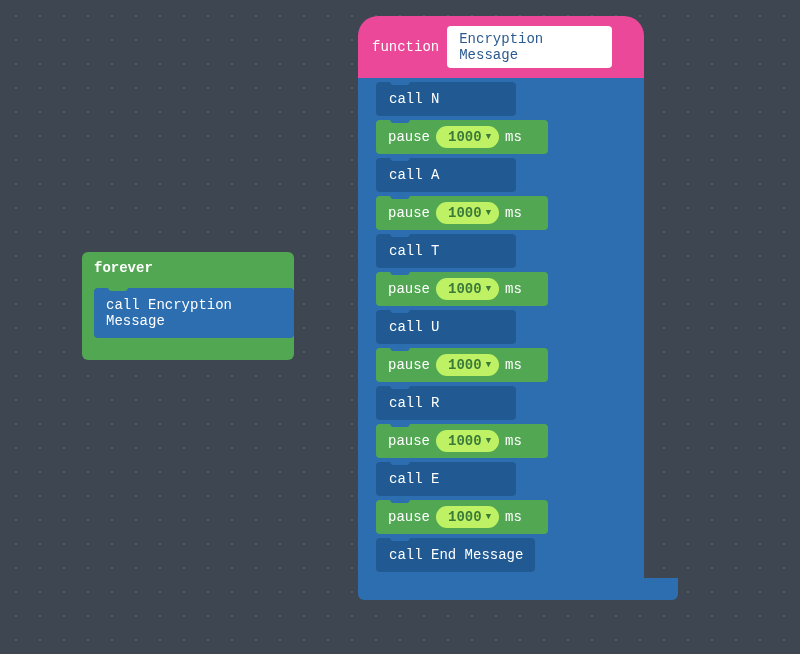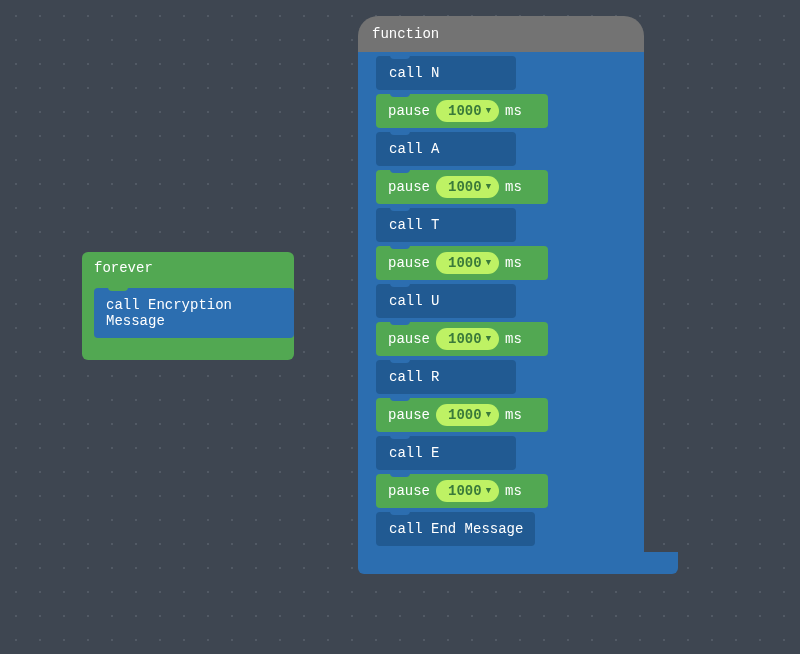--- a/index.html
+++ b/index.html
@@ -69,7 +69,7 @@
     width: 286px;
   }
   .func-hat {
-    background: #737373;
+    background: #ec4899;
     border-radius: 20px 20px 0 0;
     padding: 10px 32px 10px 14px;
     display: flex;

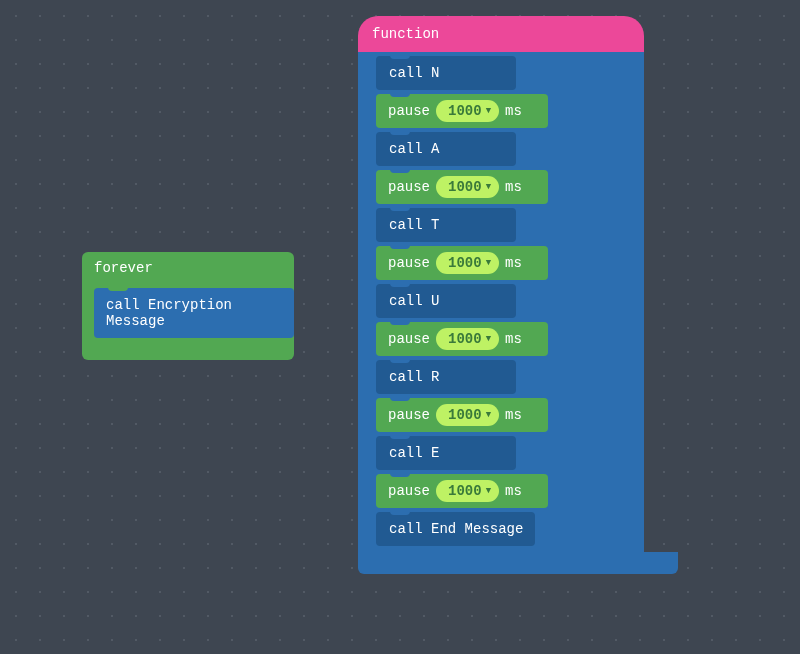--- a/index.html
+++ b/index.html
@@ -164,6 +164,7 @@
   <div class="func-block">
     <div class="func-hat">
       <span>function</span>
+      <span class="func-name-field">Encryption Message</span>
     </div>
     <div class="func-body" id="func-body">
         <div class="stmt stmt-call"><span>call N</span></div>

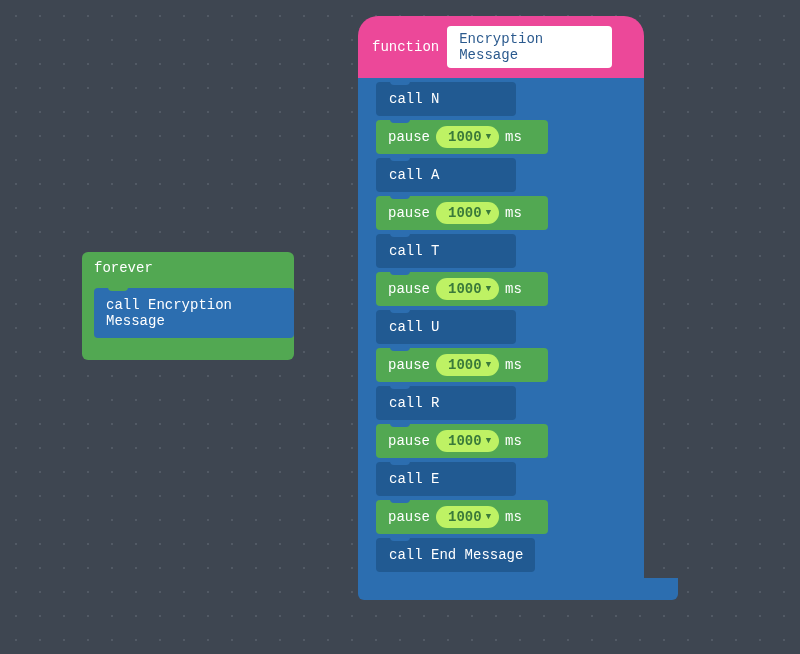--- a/index.html
+++ b/index.html
@@ -32,7 +32,7 @@
     background: #52a852;
     border-radius: 6px 6px 0 0;
     padding: 8px 12px;
-    font-weight: 400;
+    font-weight: 700;
   }
   .forever-body {
     background: #52a852;

